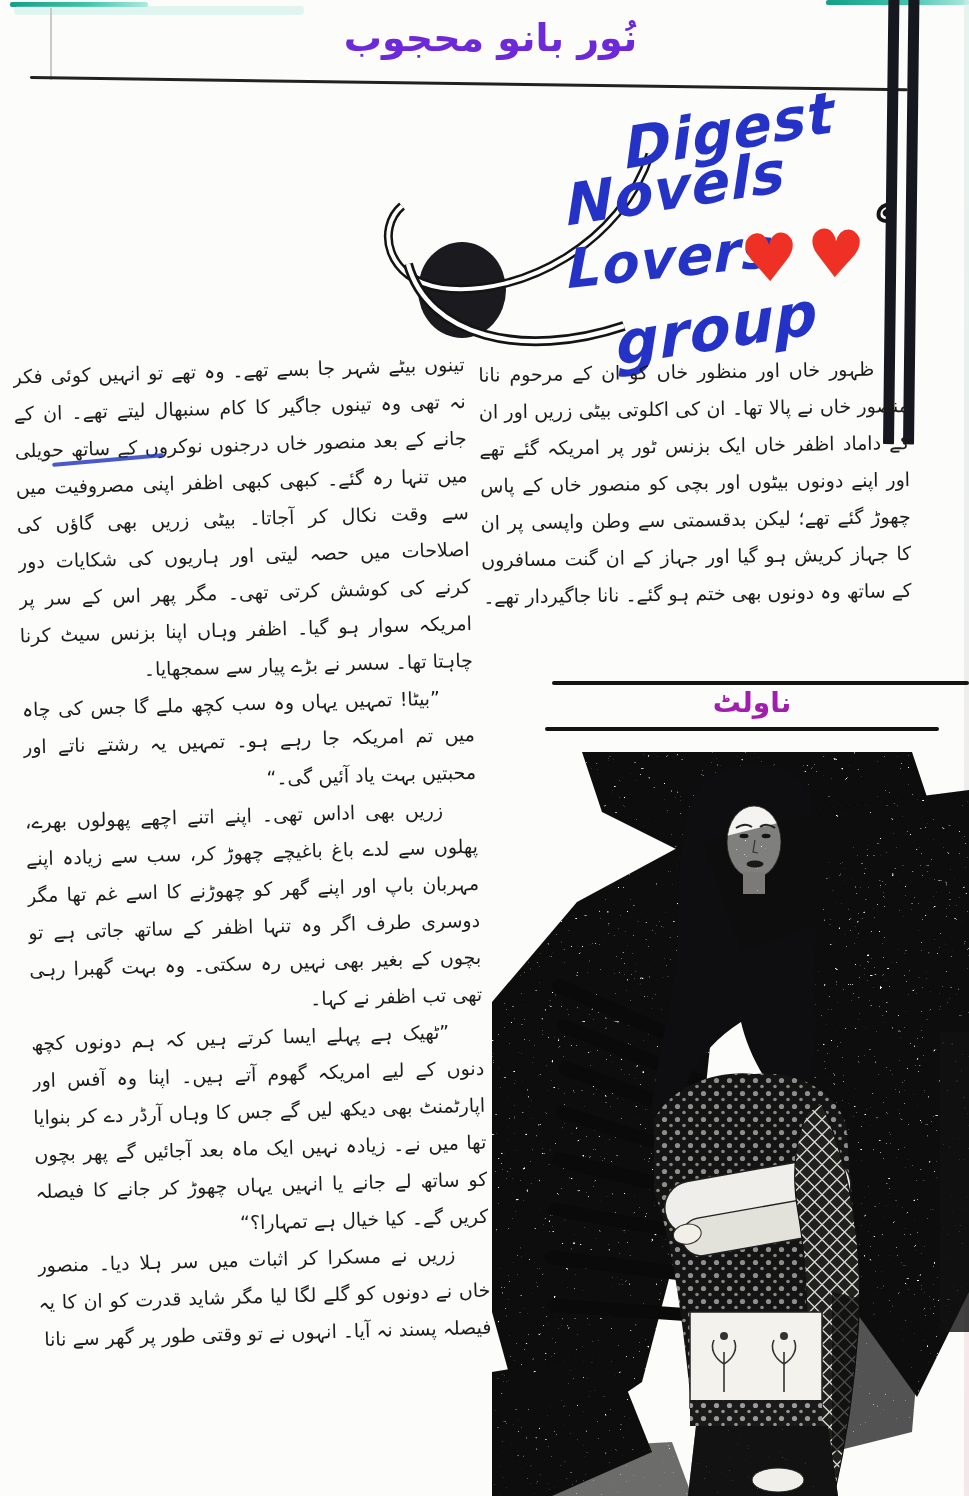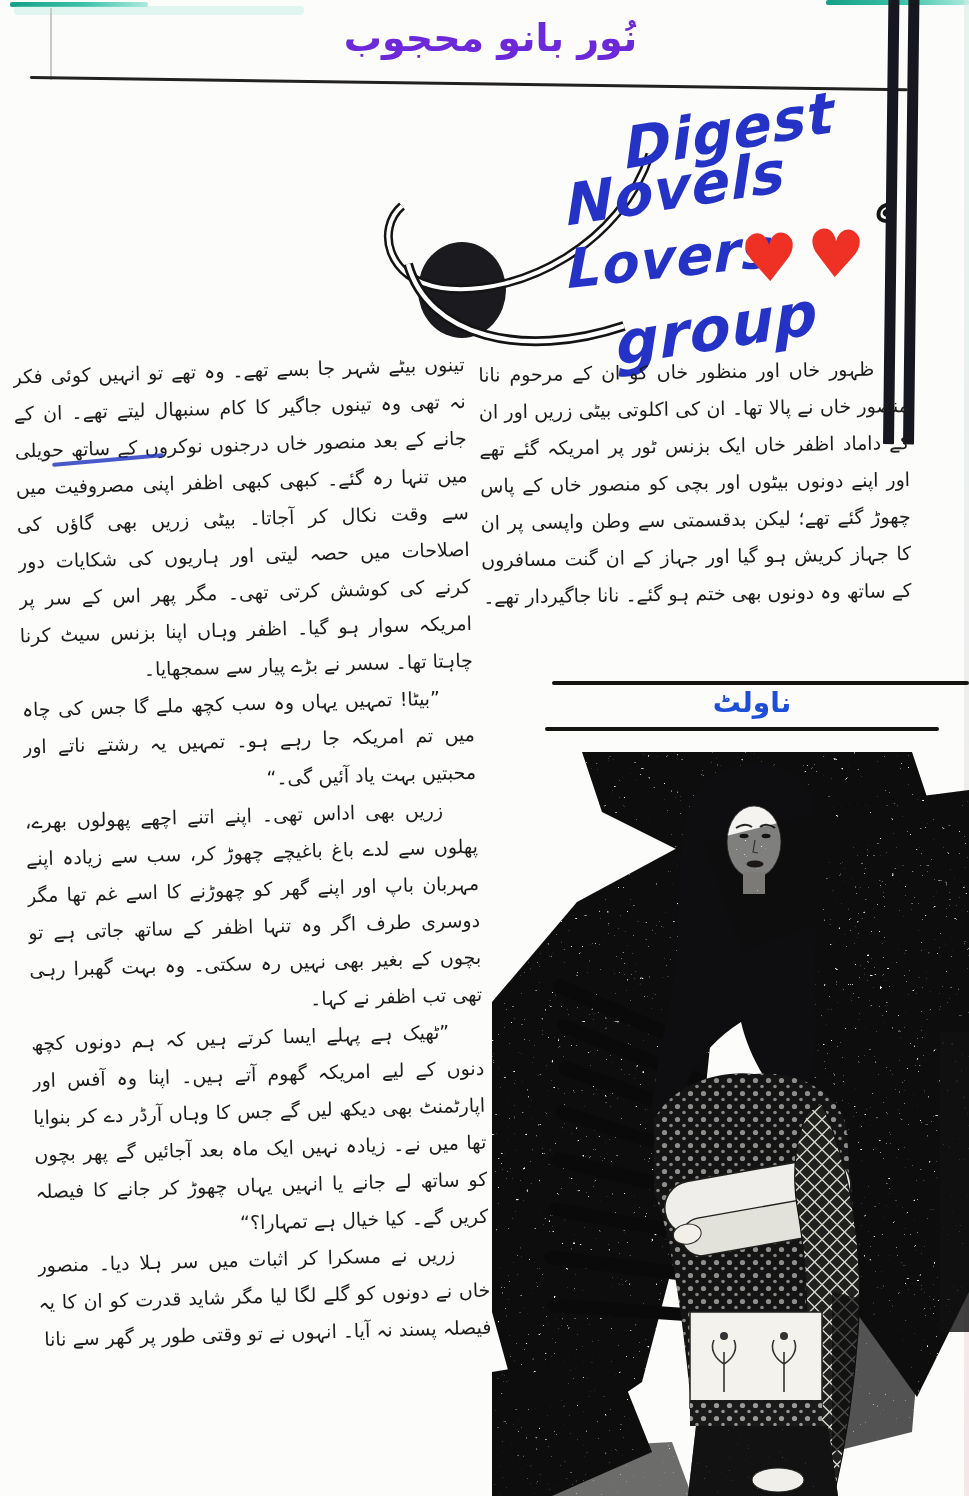--- a/index.html
+++ b/index.html
@@ -54,7 +54,7 @@
   .nr1{left:552px;top:681px;width:417px;}
   .nr2{left:545px;top:727px;width:394px;}
   .nov-label{position:absolute;left:552px;top:686px;width:400px;text-align:center;
-    direction:rtl;font-size:28px;font-weight:bold;color:#1d4ed8;}
+    direction:rtl;font-size:28px;font-weight:bold;color:#a21caf;}
   
   .pen-underline{position:absolute;left:52px;top:458px;width:112px;height:4px;
     background:#2a3cc0;border-radius:3px;transform:rotate(-5deg);opacity:.85;}

